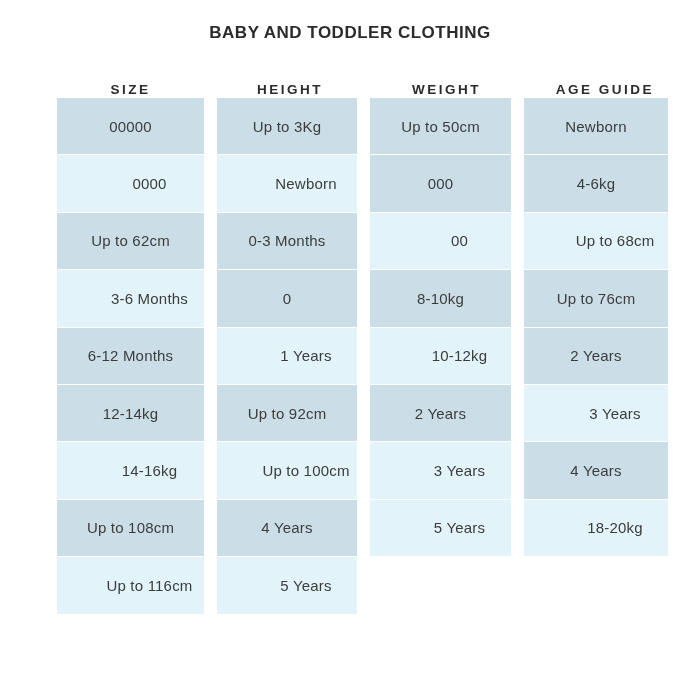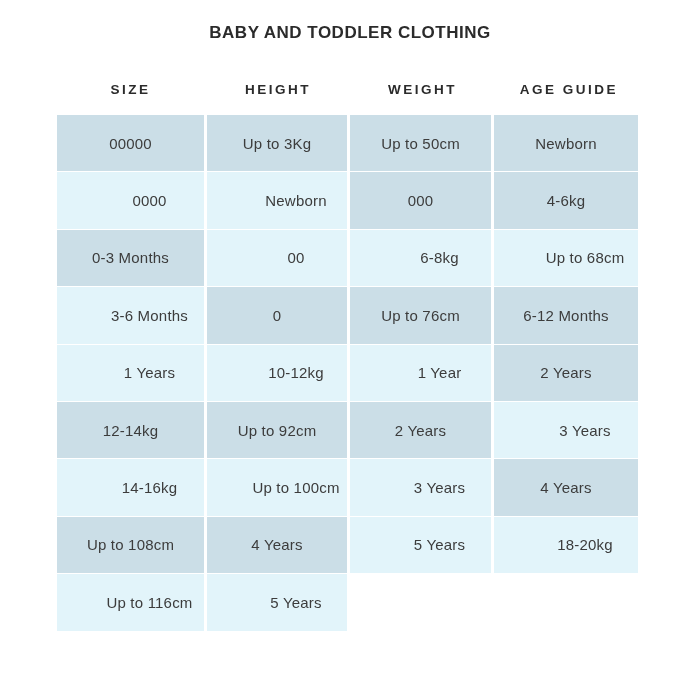--- a/index.html
+++ b/index.html
@@ -30,7 +30,7 @@
     top:80px;left:57px;width:581px;
     display:grid;
     grid-template-columns:147px 140px 141px 144px;
-    column-gap:4px;
+    column-gap:16px;
   }
   .header-cell{
     display:flex;align-items:center;justify-content:center;

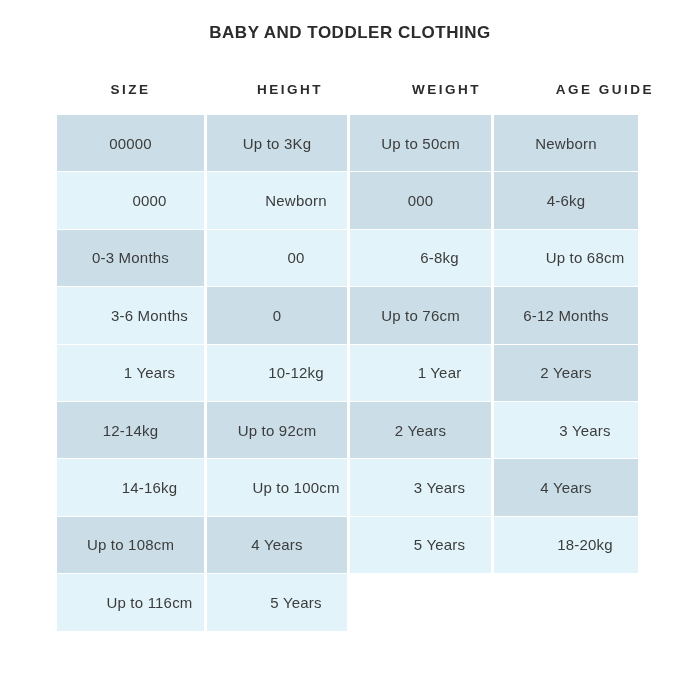--- a/index.html
+++ b/index.html
@@ -42,11 +42,11 @@
   }
   .size-chart{
     position:absolute;
-    top:115px;left:57px;width:581px;
+    top:98px;left:57px;width:581px;
     display:grid;
     grid-template-columns:147px 140px 141px 144px;
     grid-auto-rows:56.4px;
-    gap:1px 3px;
+    gap:1px 13px;
   }
   .cell{
     display:flex;align-items:center;justify-content:center;

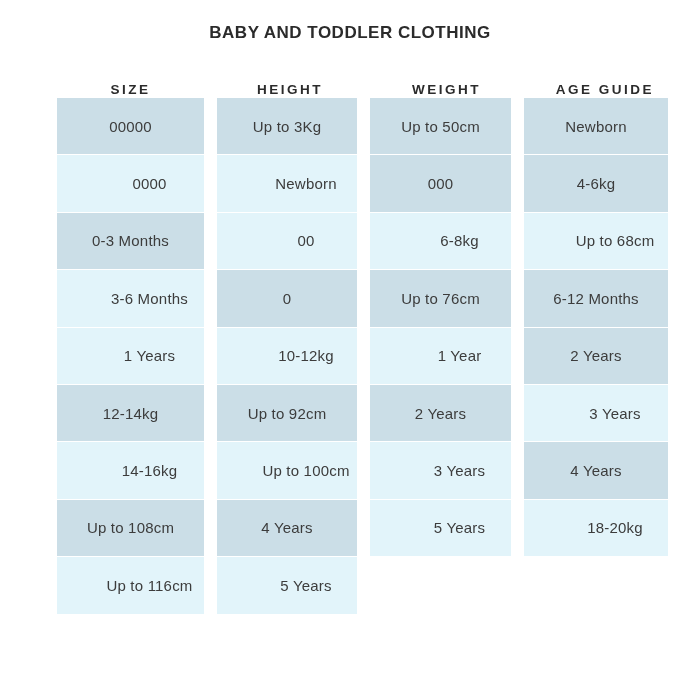--- a/index.html
+++ b/index.html
@@ -78,6 +78,7 @@
     <div class="cell light">Newborn</div>
     <div class="cell dark">000</div>
     <div class="cell dark">4-6kg</div>
+    <div class="cell dark">Up to 62cm</div>
     <div class="cell dark">0-3 Months</div>
     <div class="cell light">00</div>
     <div class="cell light">6-8kg</div>

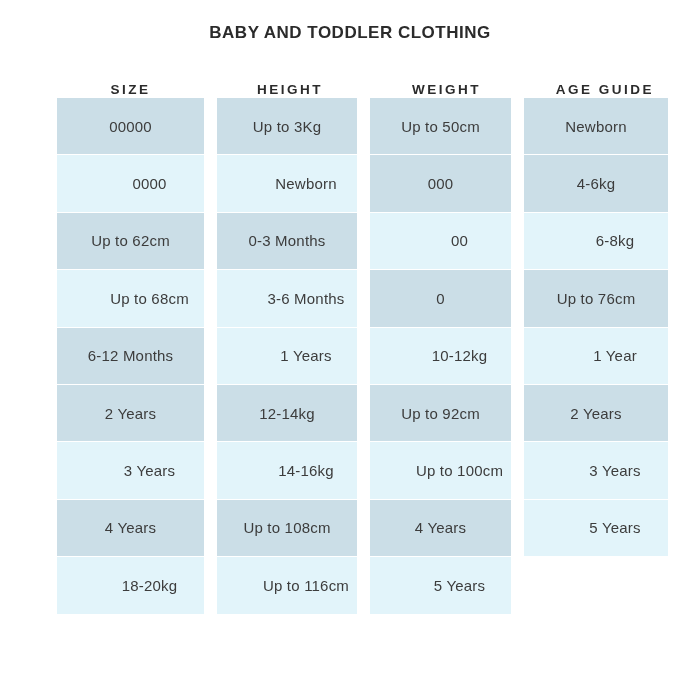--- a/index.html
+++ b/index.html
@@ -81,7 +81,6 @@
     <div class="cell dark">Up to 62cm</div>
     <div class="cell dark">0-3 Months</div>
     <div class="cell light">00</div>
-    <div class="cell light">6-8kg</div>
     <div class="cell light">Up to 68cm</div>
     <div class="cell light">3-6 Months</div>
     <div class="cell dark">0</div>

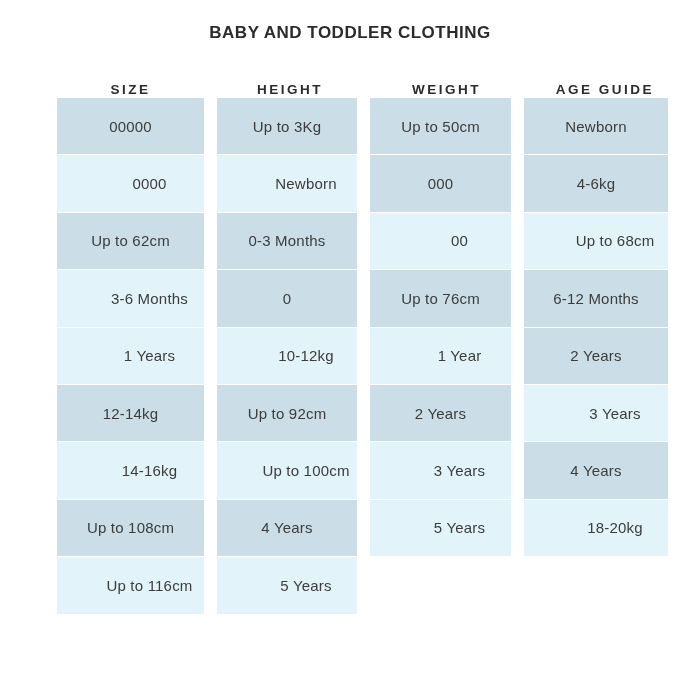--- a/index.html
+++ b/index.html
@@ -84,6 +84,7 @@
     <div class="cell light">Up to 68cm</div>
     <div class="cell light">3-6 Months</div>
     <div class="cell dark">0</div>
+    <div class="cell dark">8-10kg</div>
     <div class="cell dark">Up to 76cm</div>
     <div class="cell dark">6-12 Months</div>
     <div class="cell light">1 Years</div>

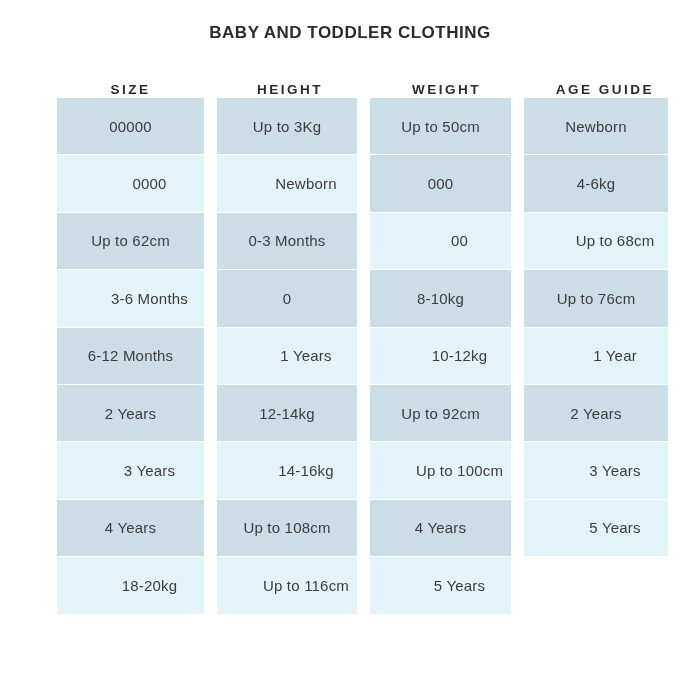--- a/index.html
+++ b/index.html
@@ -89,7 +89,6 @@
     <div class="cell dark">6-12 Months</div>
     <div class="cell light">1 Years</div>
     <div class="cell light">10-12kg</div>
-    <div class="cell light">1 Year</div>
     <div class="cell dark">2 Years</div>
     <div class="cell dark">12-14kg</div>
     <div class="cell dark">Up to 92cm</div>

